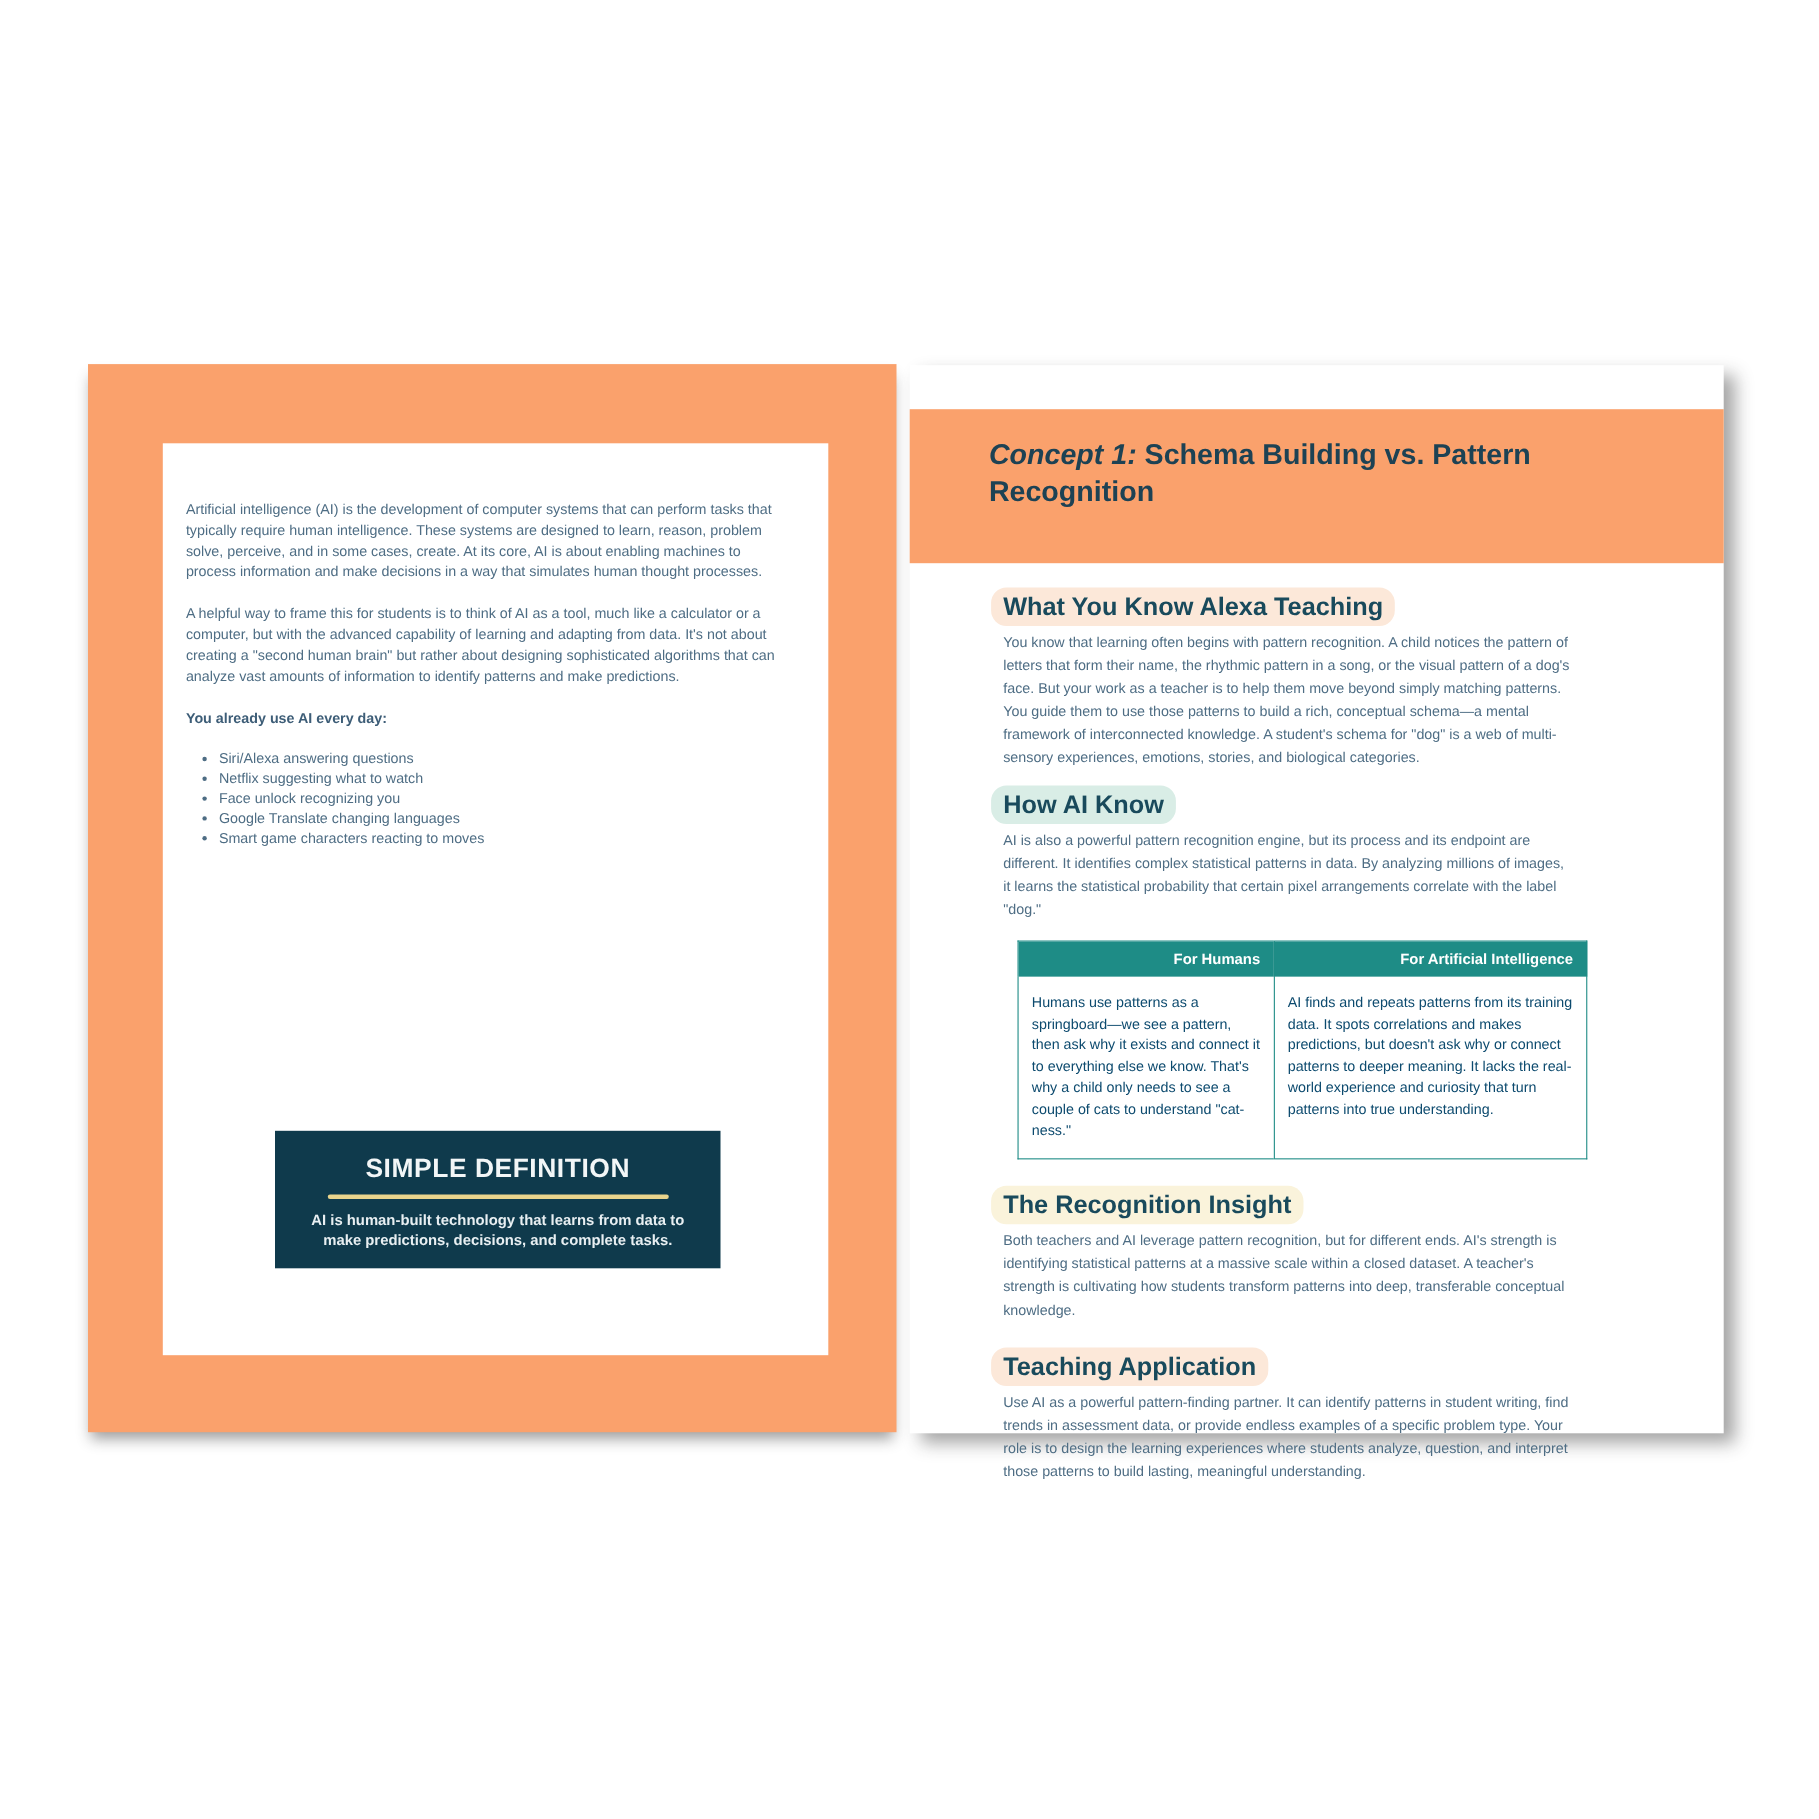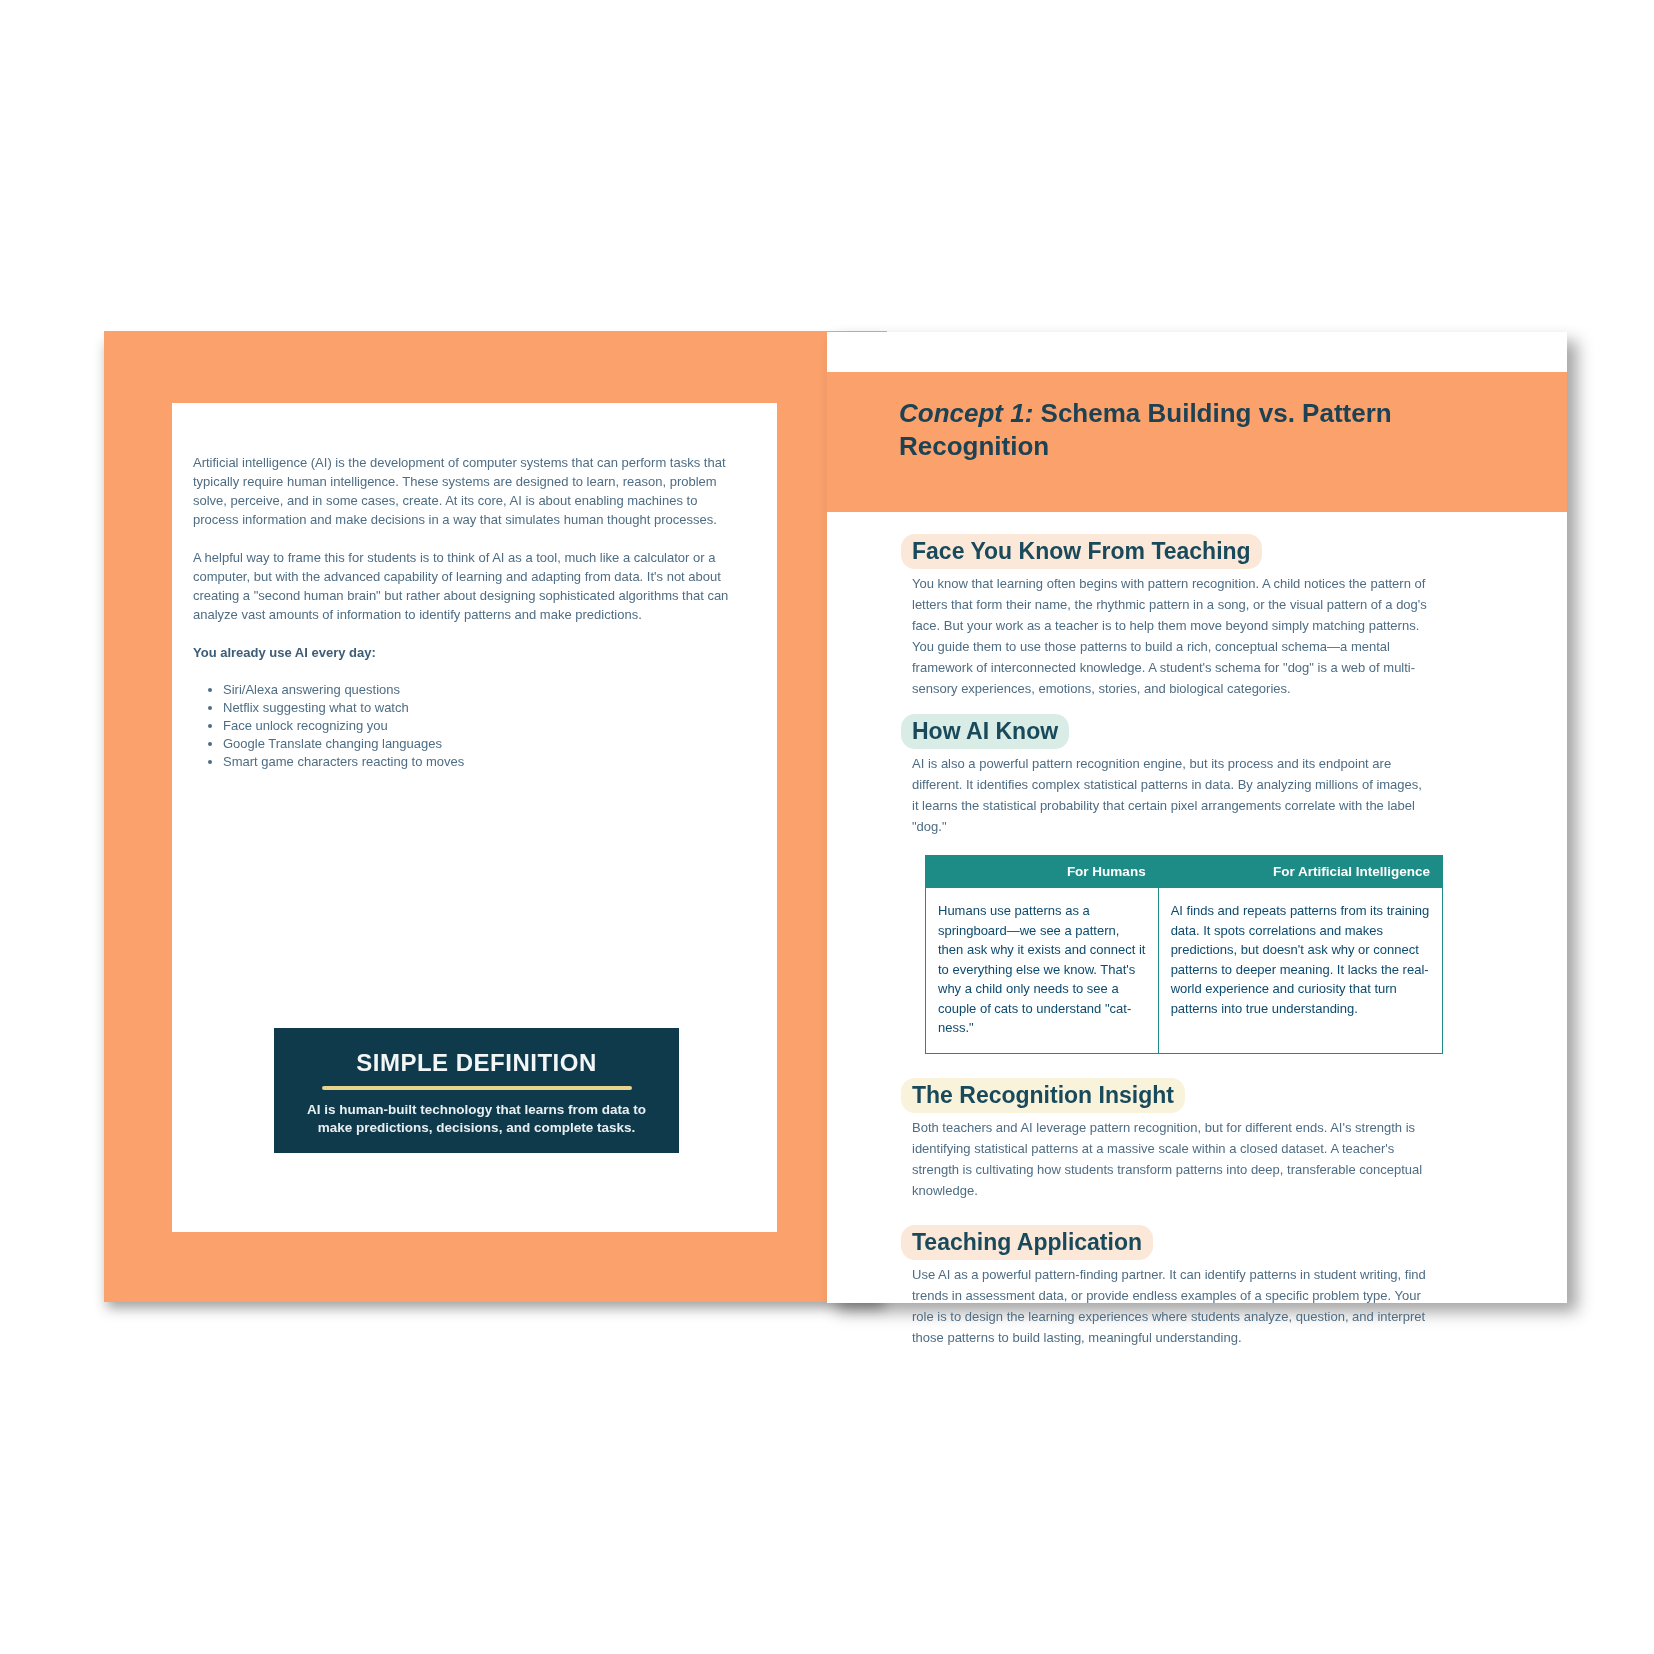--- a/index.html
+++ b/index.html
@@ -9,10 +9,9 @@
   }
   
   .page-left{
-    position:absolute;left:104px;top:331px;width:735px;height:971px;
+    position:absolute;left:80px;top:331px;width:735px;height:971px;
     background:#FAA16C;
     box-shadow:0 9px 12px -3px rgba(45,45,45,.45);
-    padding-left:48px;
   }
   .white-card{
     position:absolute;left:68px;top:72px;width:605px;height:829px;

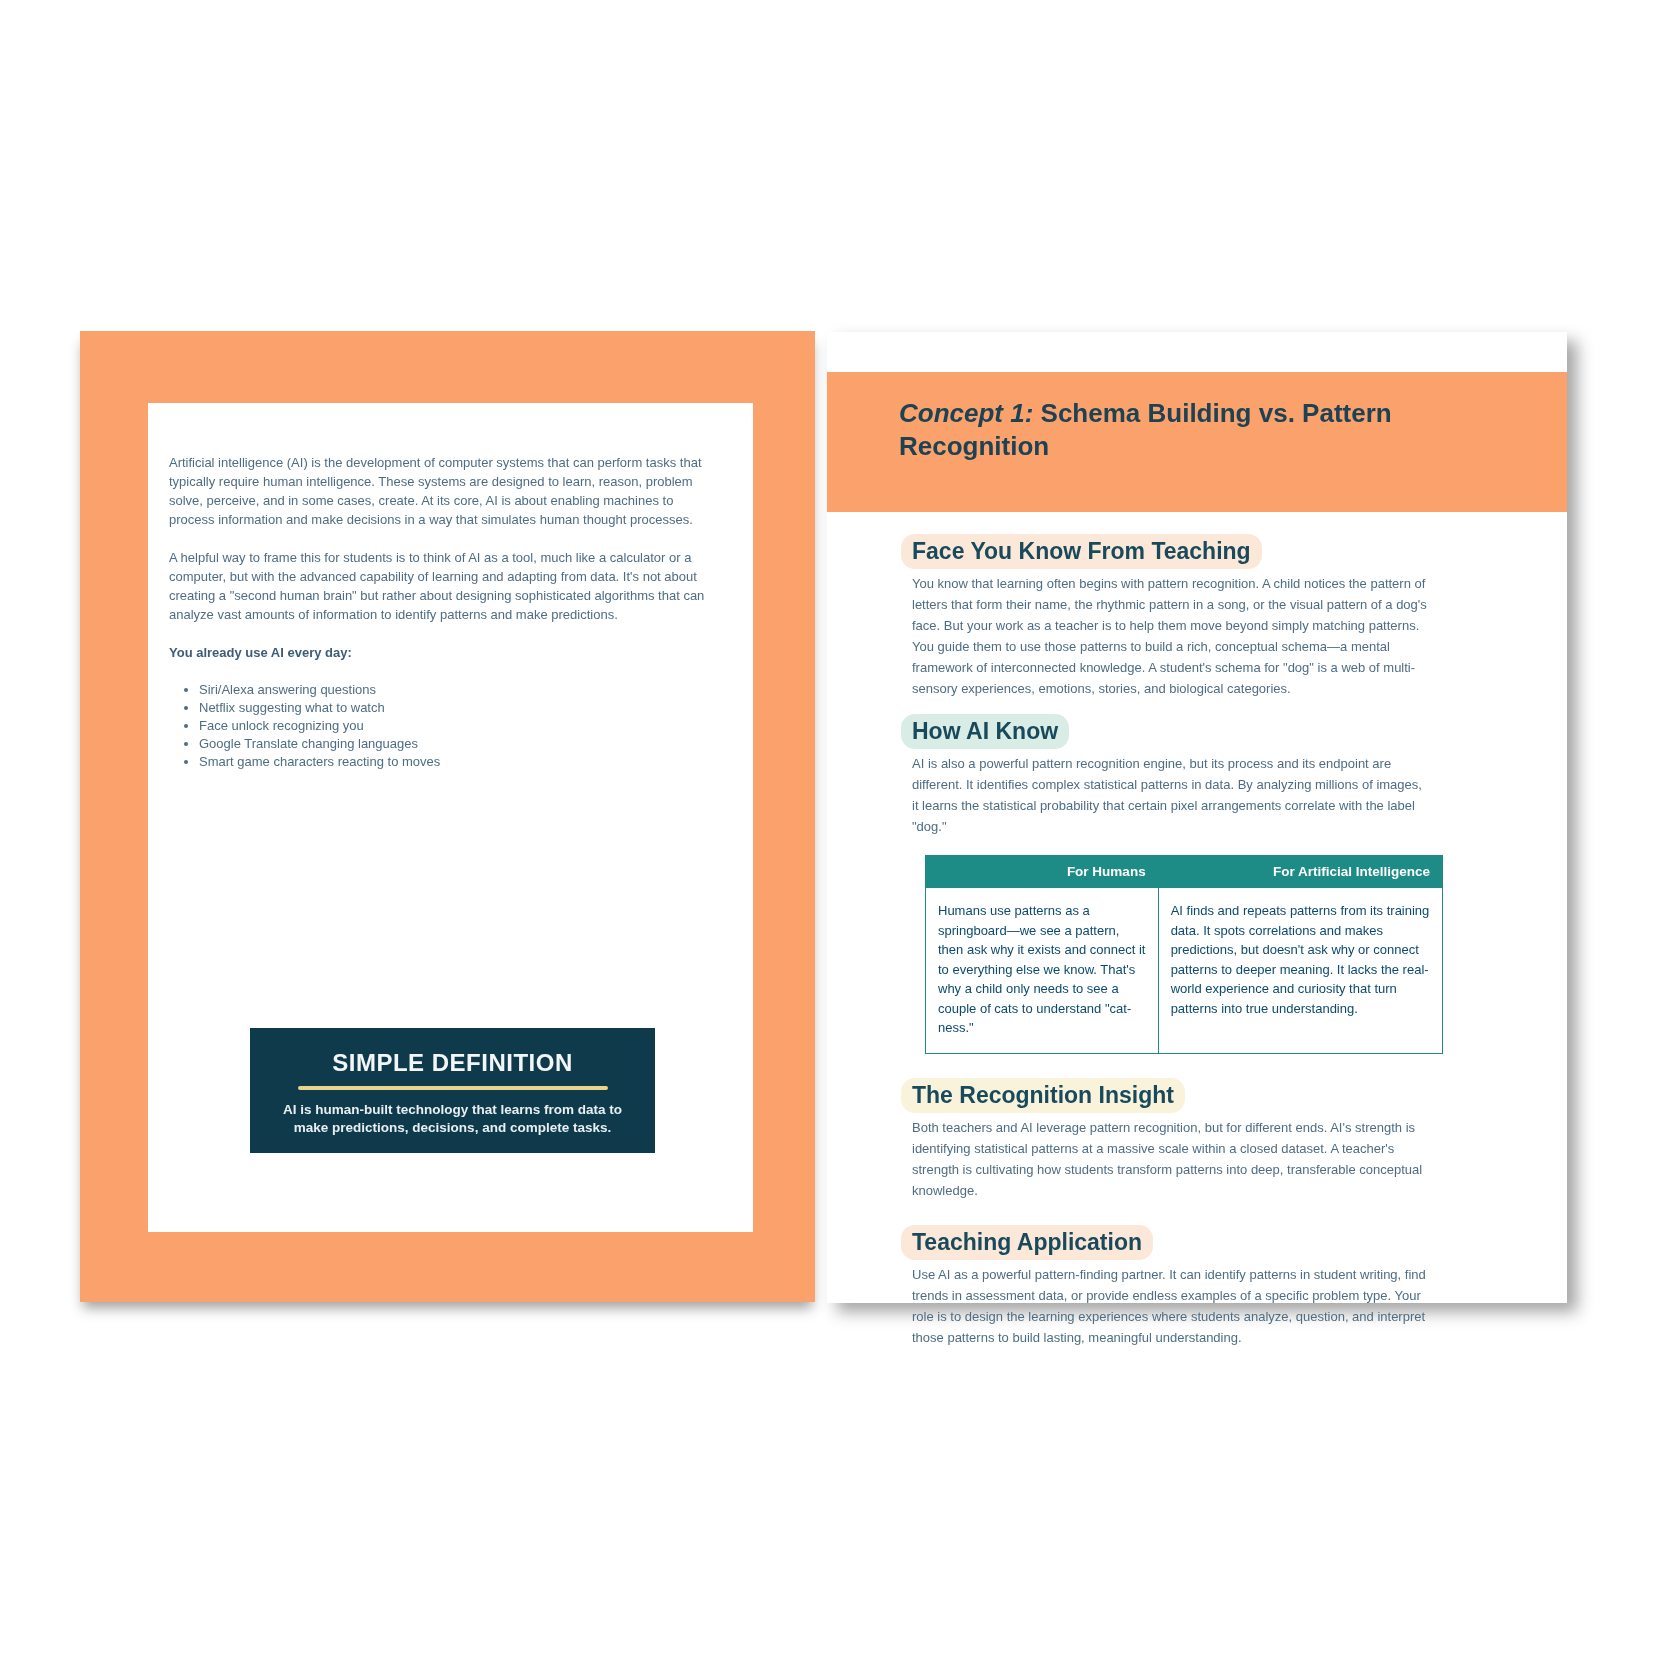--- a/index.html
+++ b/index.html
@@ -119,7 +119,7 @@
     <div class="content">
 
       <div class="section">
-        <div class="sec-heading hl-peach">Face You Know From Teaching</div>
+        <div class="sec-heading hl-peach">What You Know Alexa Teaching</div>
         <p class="sec-body">You know that learning often begins with pattern recognition. A child notices the pattern of letters that form their name, the rhythmic pattern in a song, or the visual pattern of a dog's face. But your work as a teacher is to help them move beyond simply matching patterns. You guide them to use those patterns to build a rich, conceptual schema—a mental framework of interconnected knowledge. A student's schema for "dog" is a web of multi-sensory experiences, emotions, stories, and biological categories.</p>
       </div>
 

